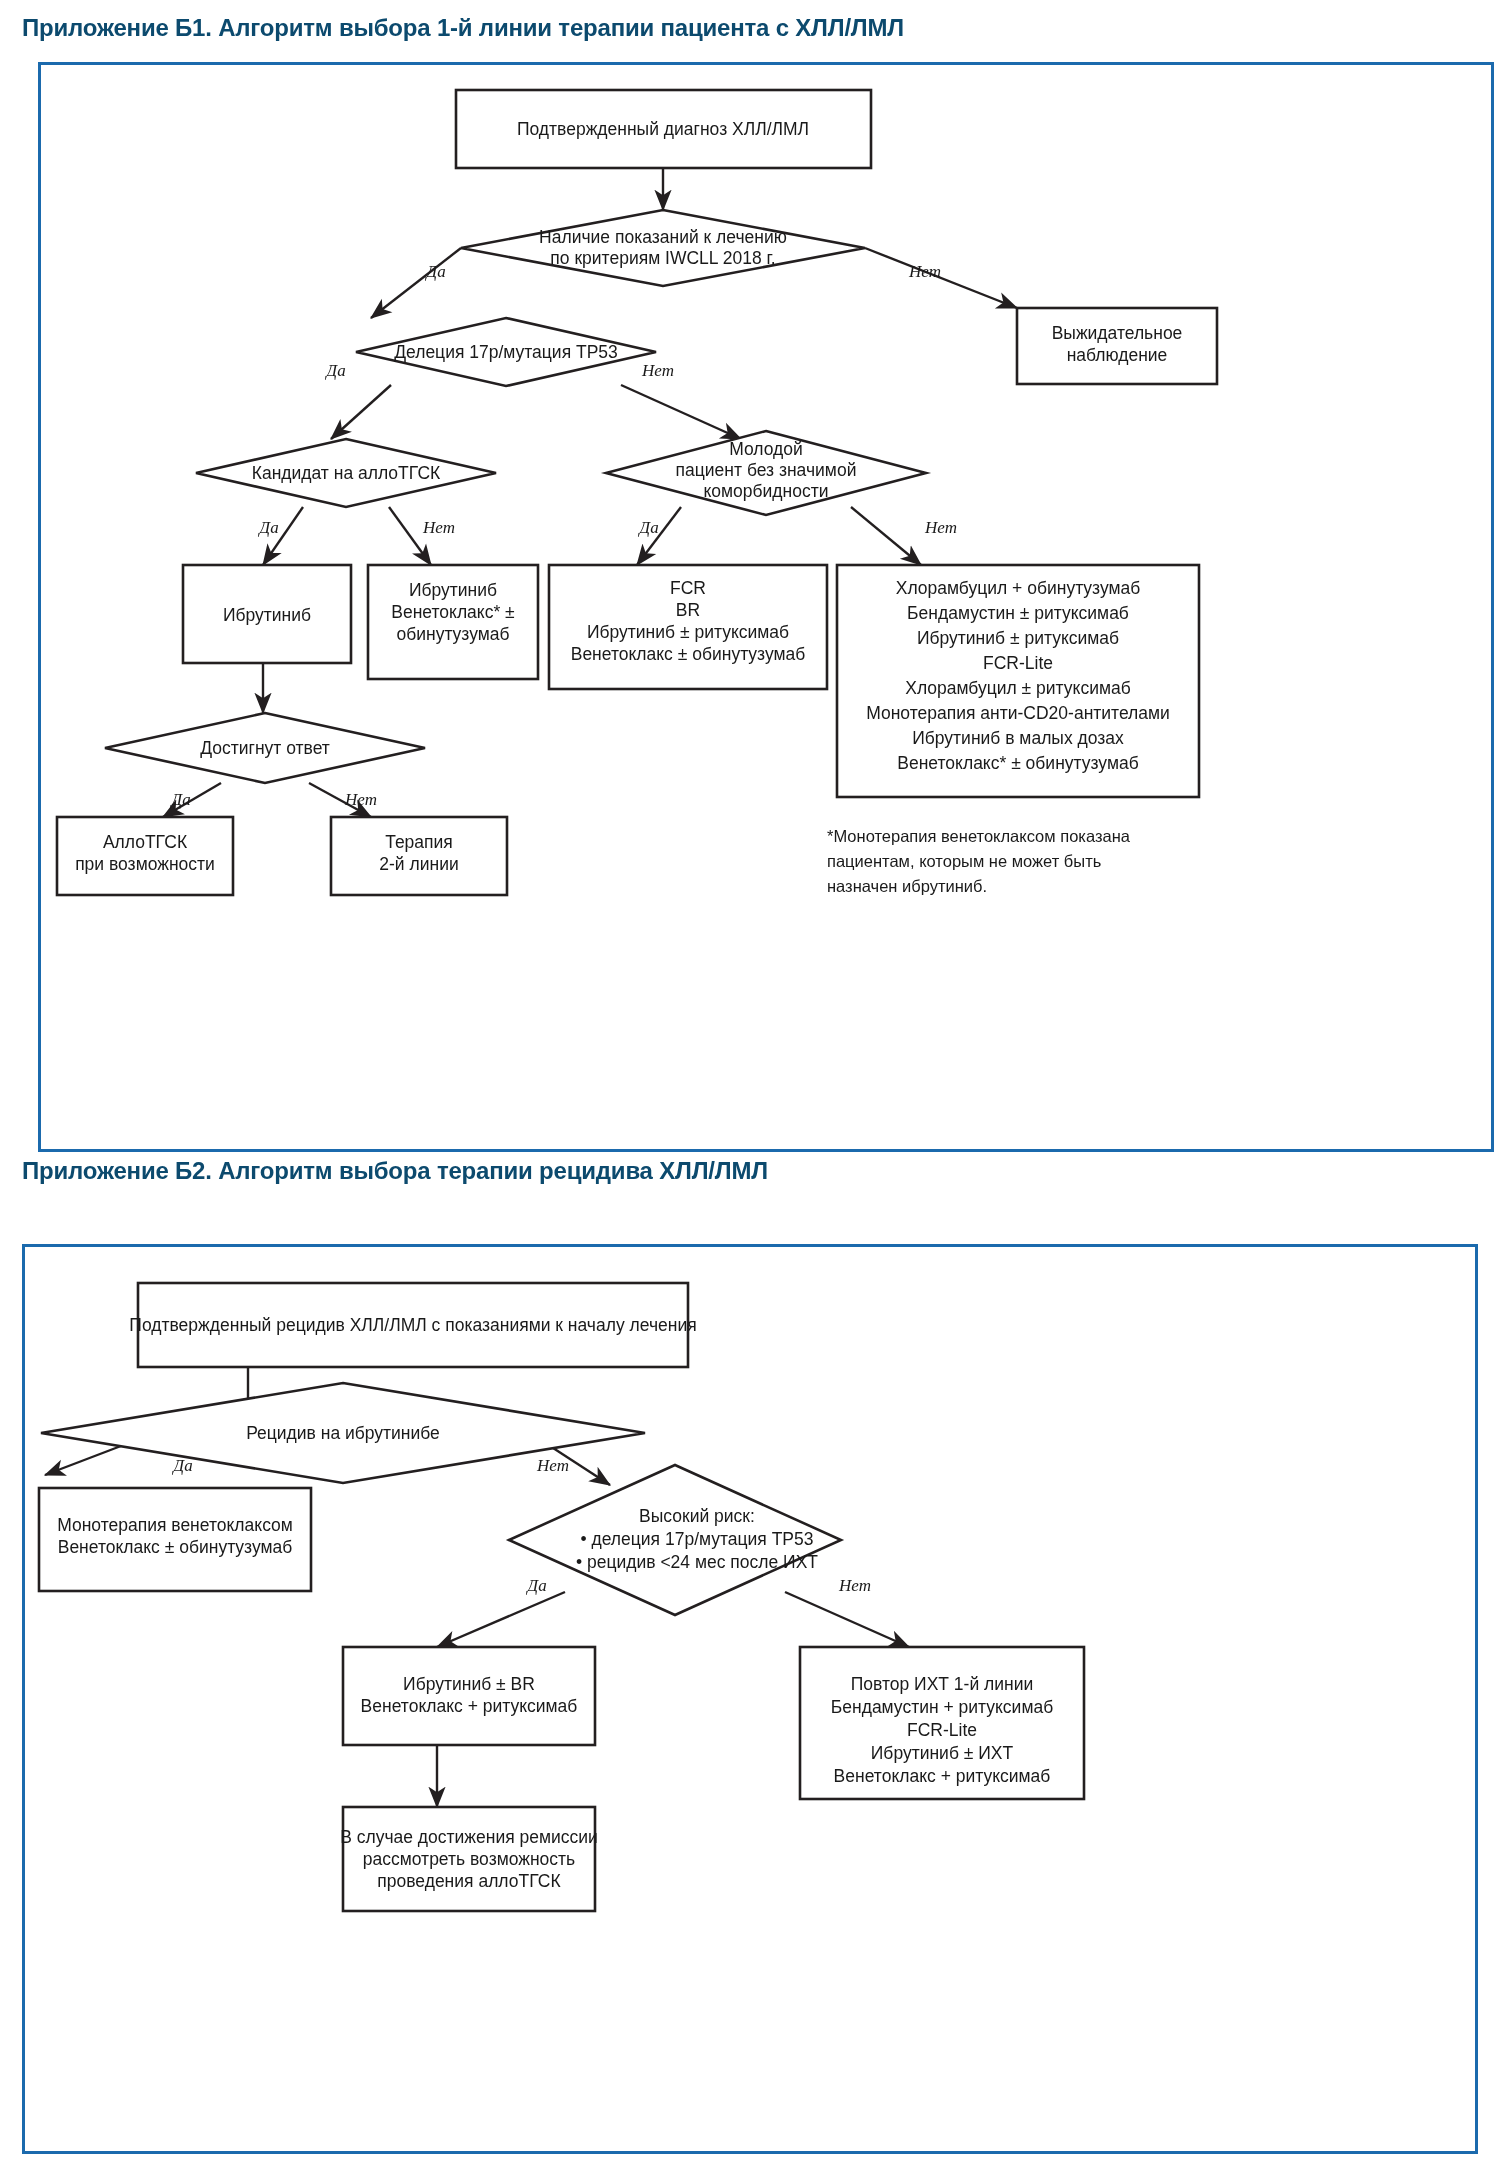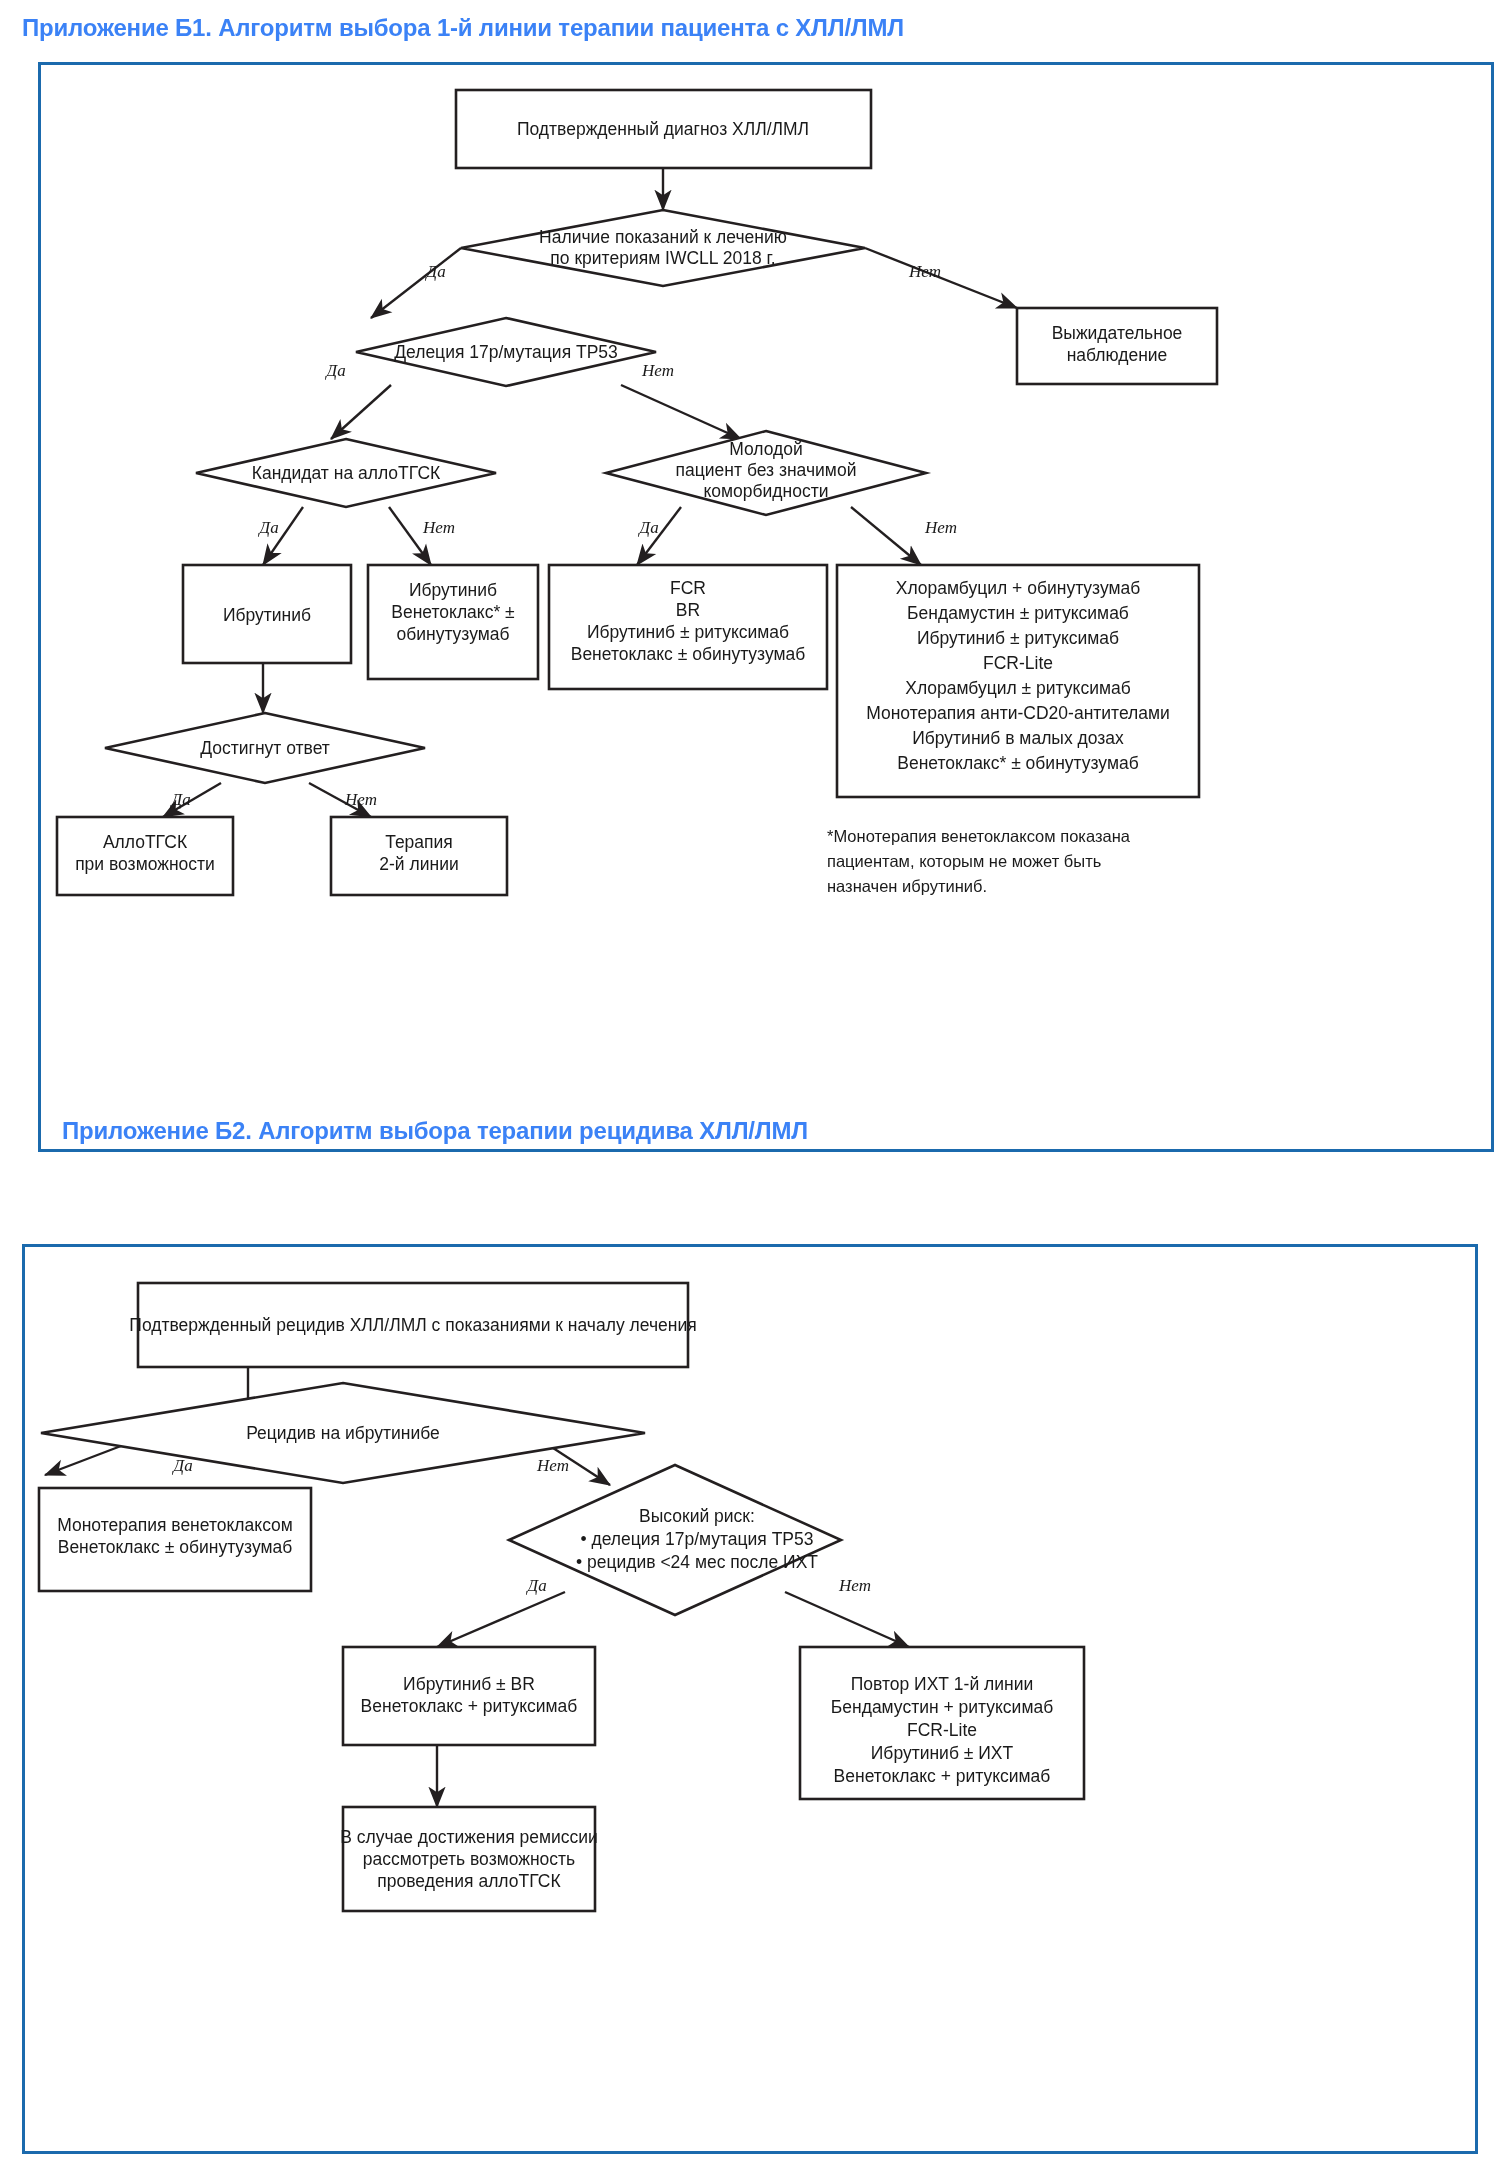--- a/index.html
+++ b/index.html
@@ -9,7 +9,7 @@
     position:absolute;
     font-weight:bold;
     font-size:24px;
-    color:#3b82f6;
+    color:#0c4a6e;
     letter-spacing:-0.2px;
     white-space:nowrap;
   }

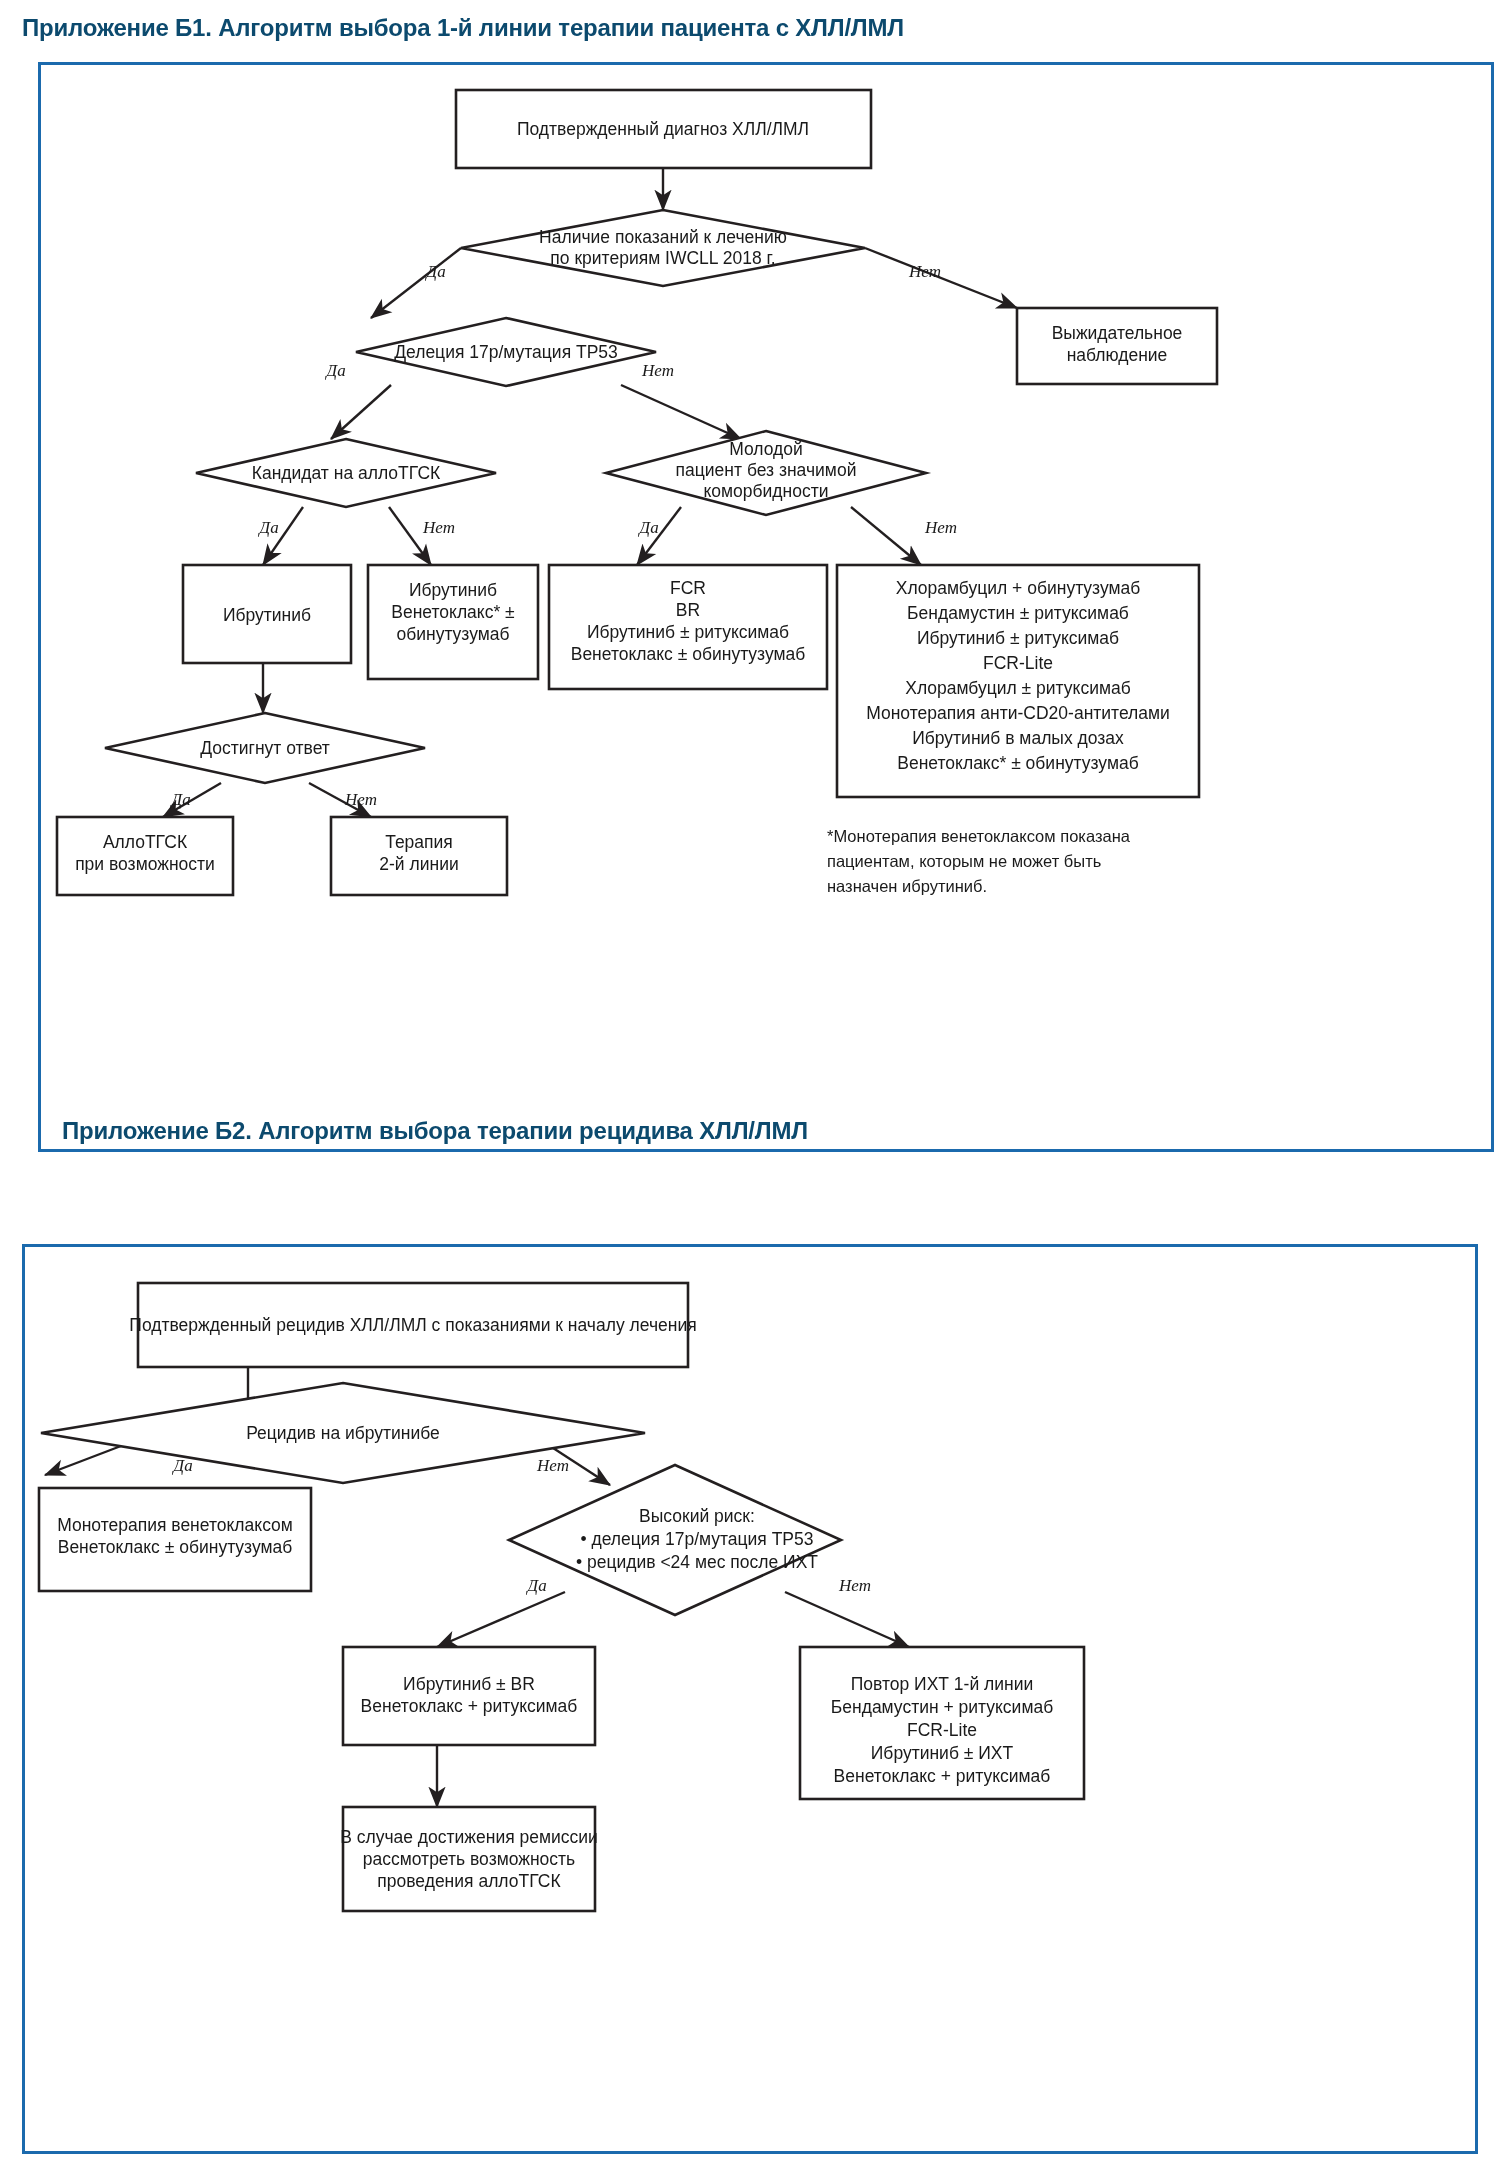--- a/index.html
+++ b/index.html
@@ -14,7 +14,7 @@
     white-space:nowrap;
   }
   #title-1{left:22px;top:14px;}
-  #title-2{left:22px;top:1117px;margin-left:40px;}
+  #title-2{left:22px;top:1157px;}
   .panel{
     position:absolute;
     border:3px solid #1b6aad;

